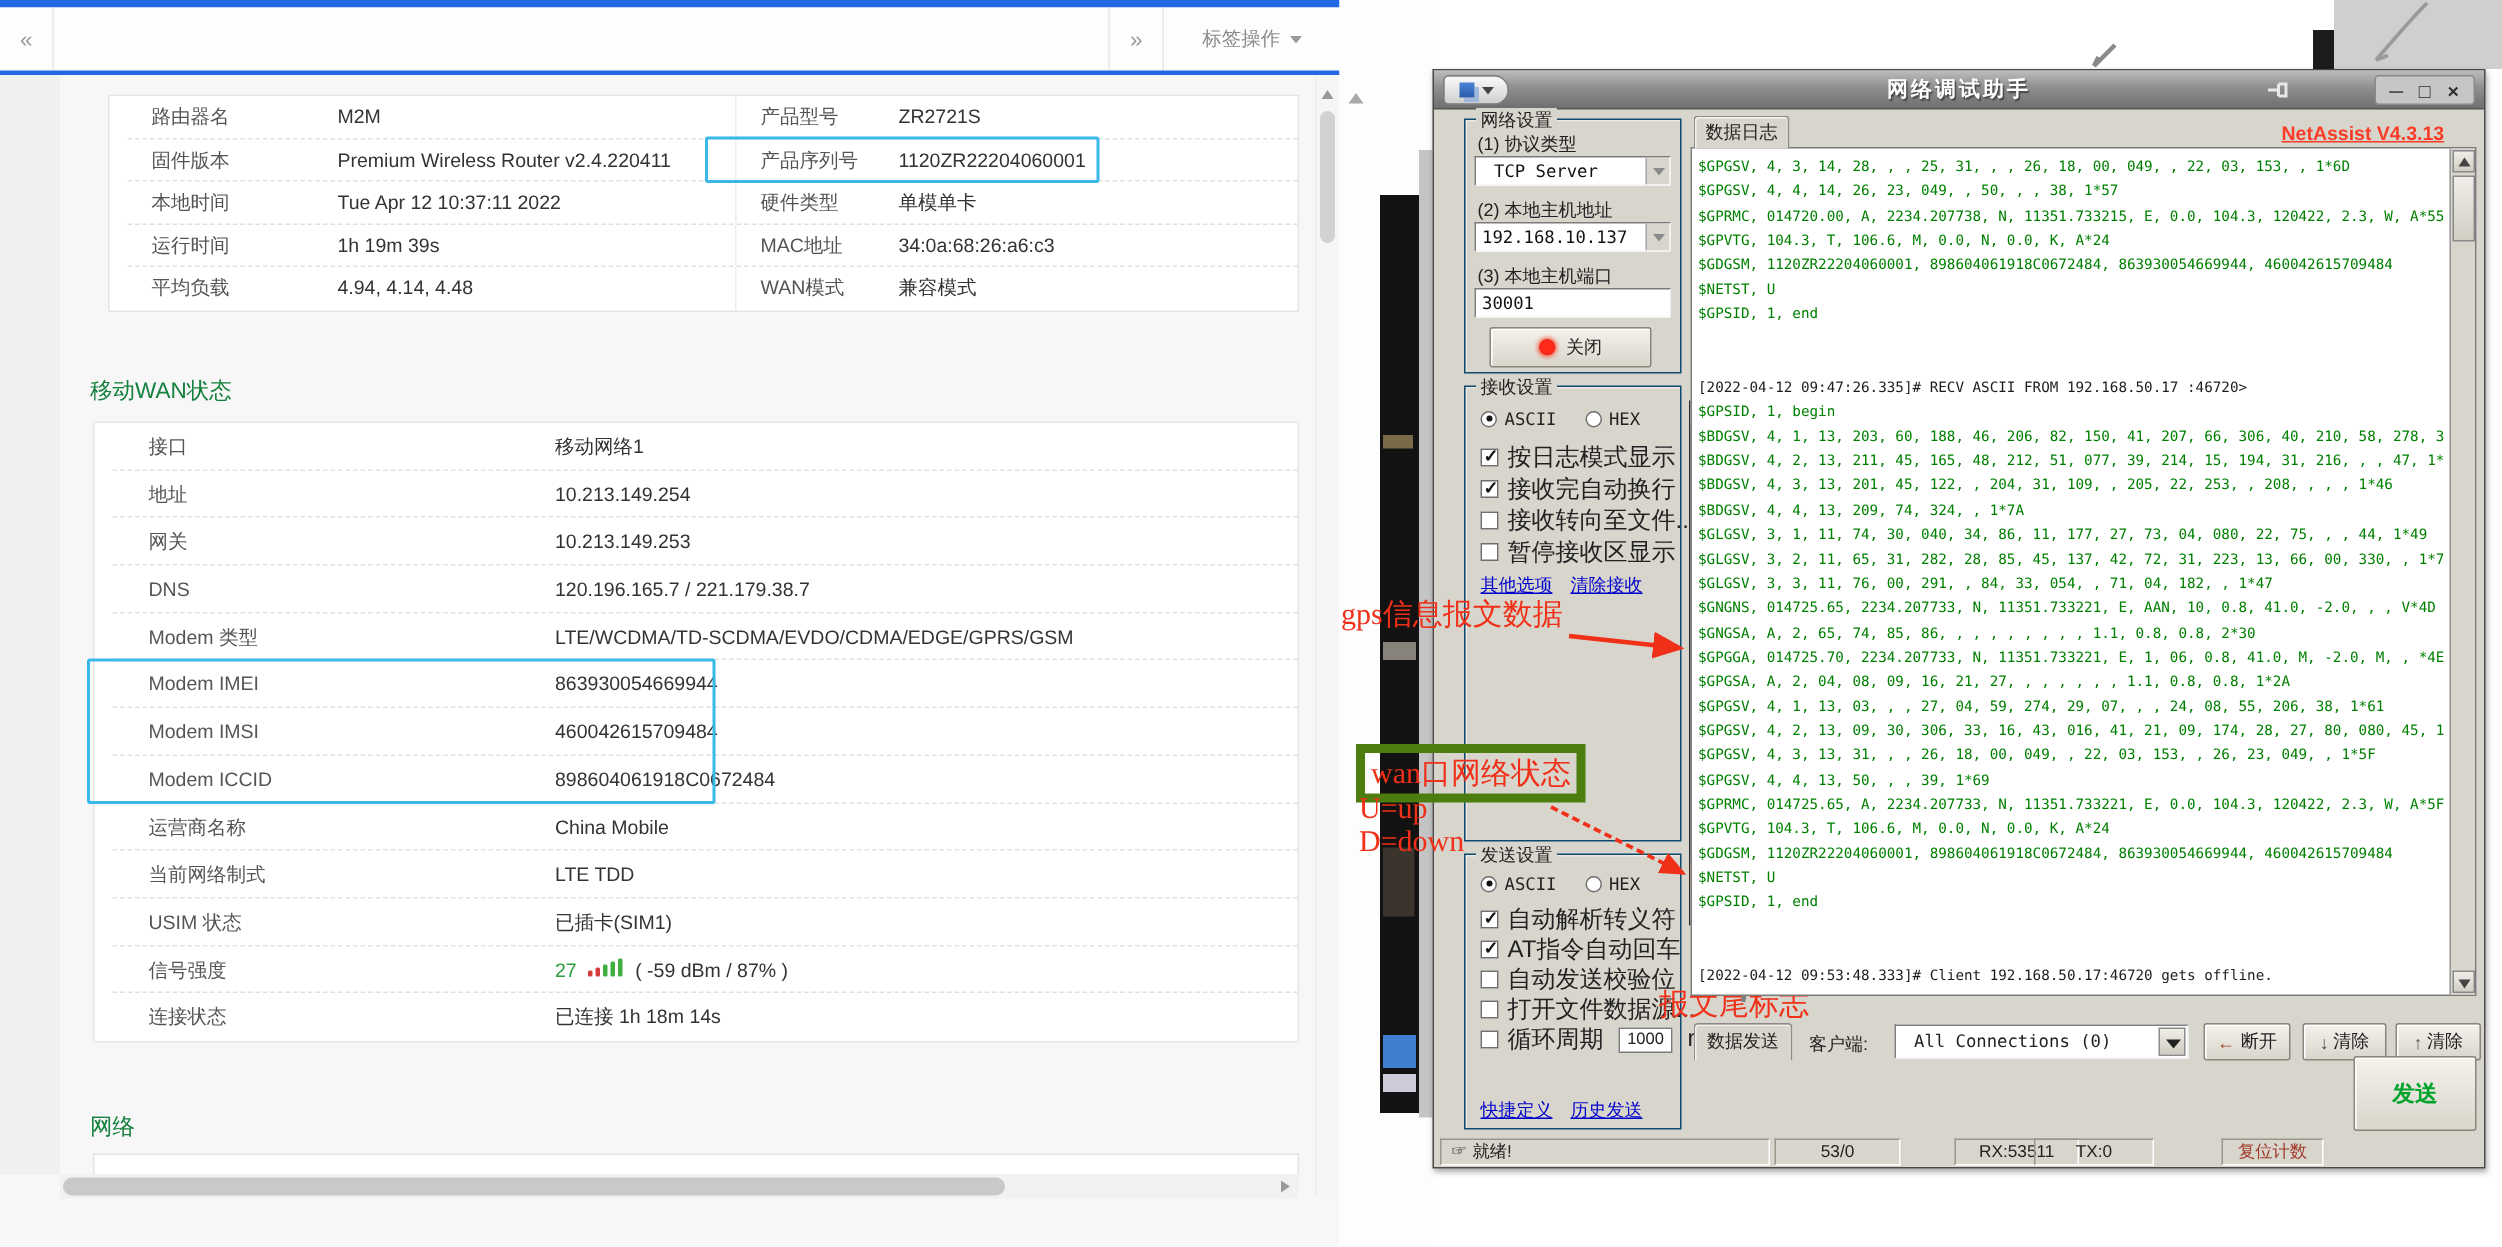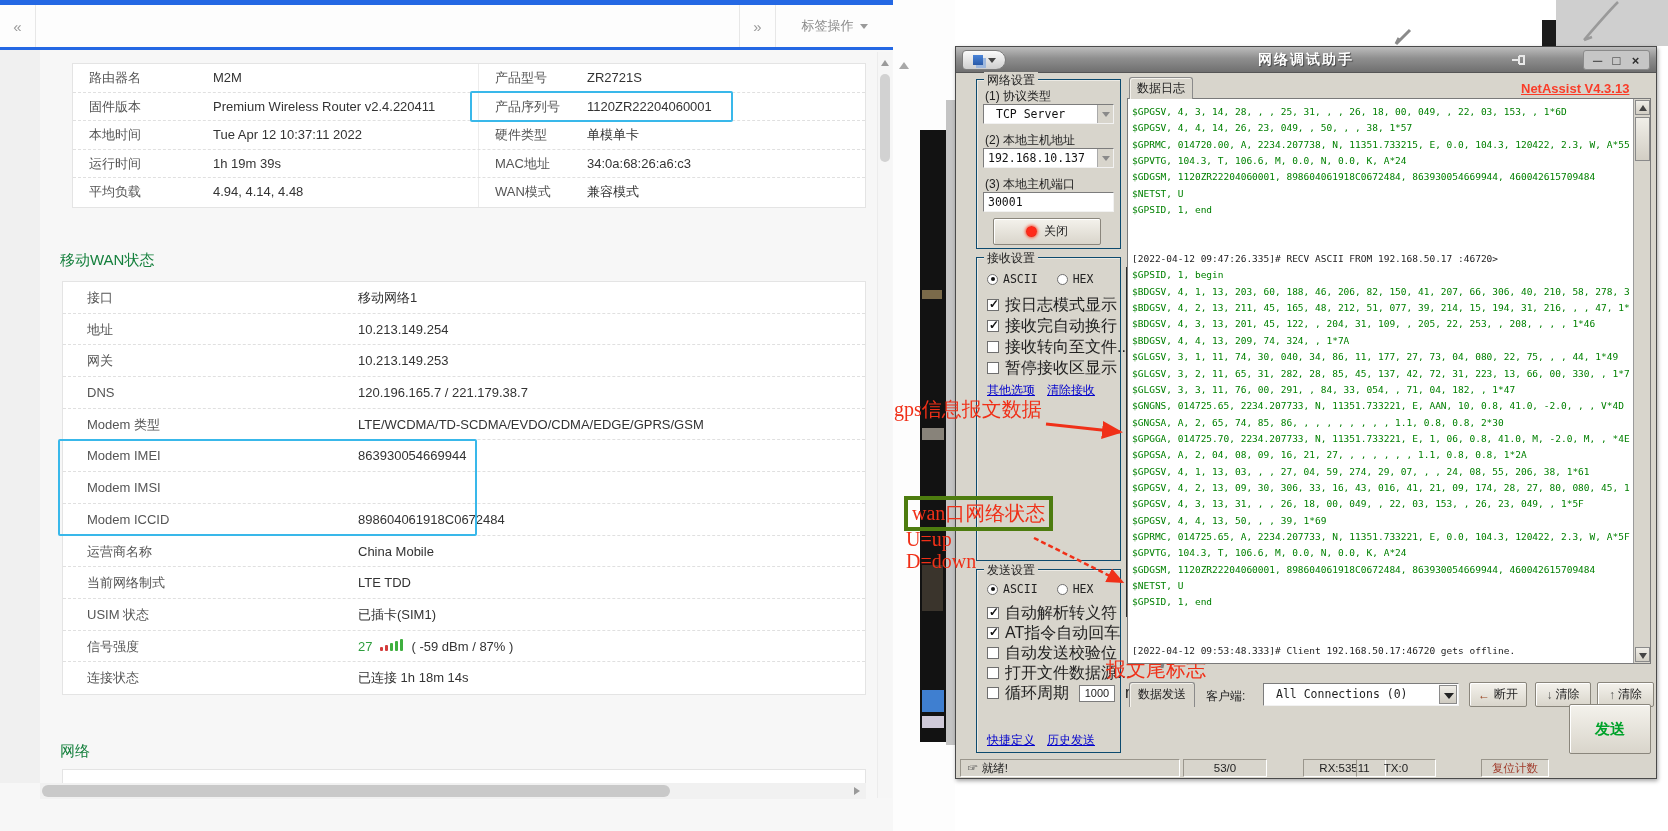--- a/index.html
+++ b/index.html
@@ -19,7 +19,7 @@
   .b-blueline { position:absolute; left:0; top:47px; width:893px; height:3px; background:#2468e4; }
   .b-gutter { position:absolute; left:0; top:50px; width:40px; height:733px; background:#f0f0f0; }
 
-  .tbl { position:absolute; background:#fff; border:1px solid #e4e4e4; }
+  .tbl { position:absolute; background:#fff; border:1px solid #e4e4e4;padding-left:12px; }
   .tbl1 { left:72px; top:63px; width:794px; }
   .r1 { display:grid; grid-template-columns:124px 281px 93px 296px; height:28.6px; line-height:28.6px; border-bottom:1px dashed #e0e0e0; }
   .r1:last-child { border-bottom:none; }

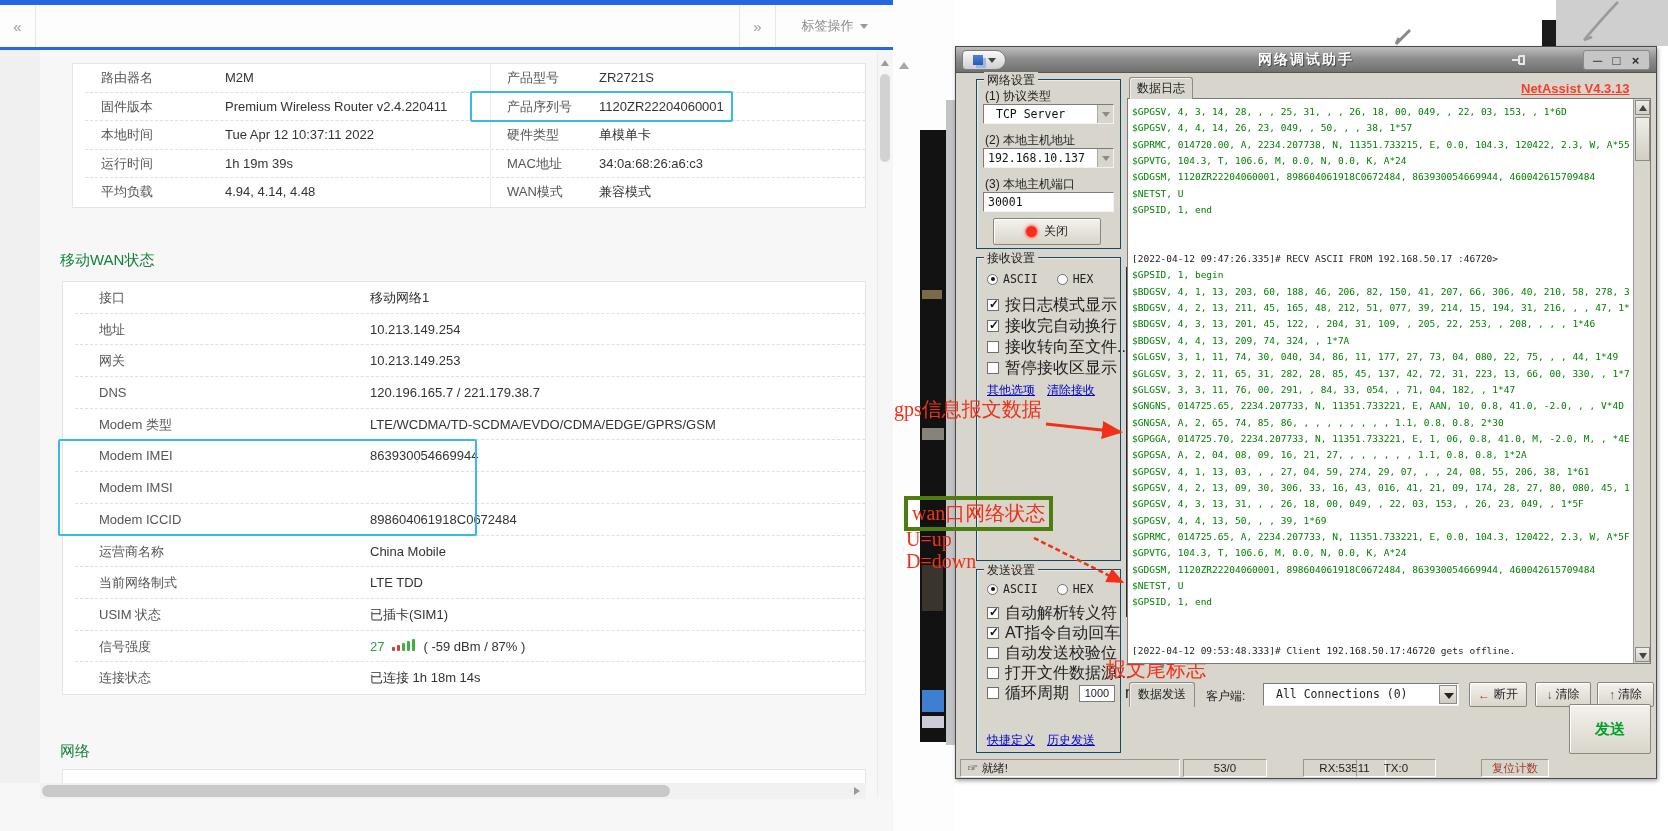--- a/index.html
+++ b/index.html
@@ -275,6 +275,9 @@
 
         <div class="r2">
           <div class="c l">Modem IMSI</div>
+          <div class="c v">
+            <span class="vmain">460042615709484</span><span class="vextra"></span>
+          </div>
         </div>
 
         <div class="r2">

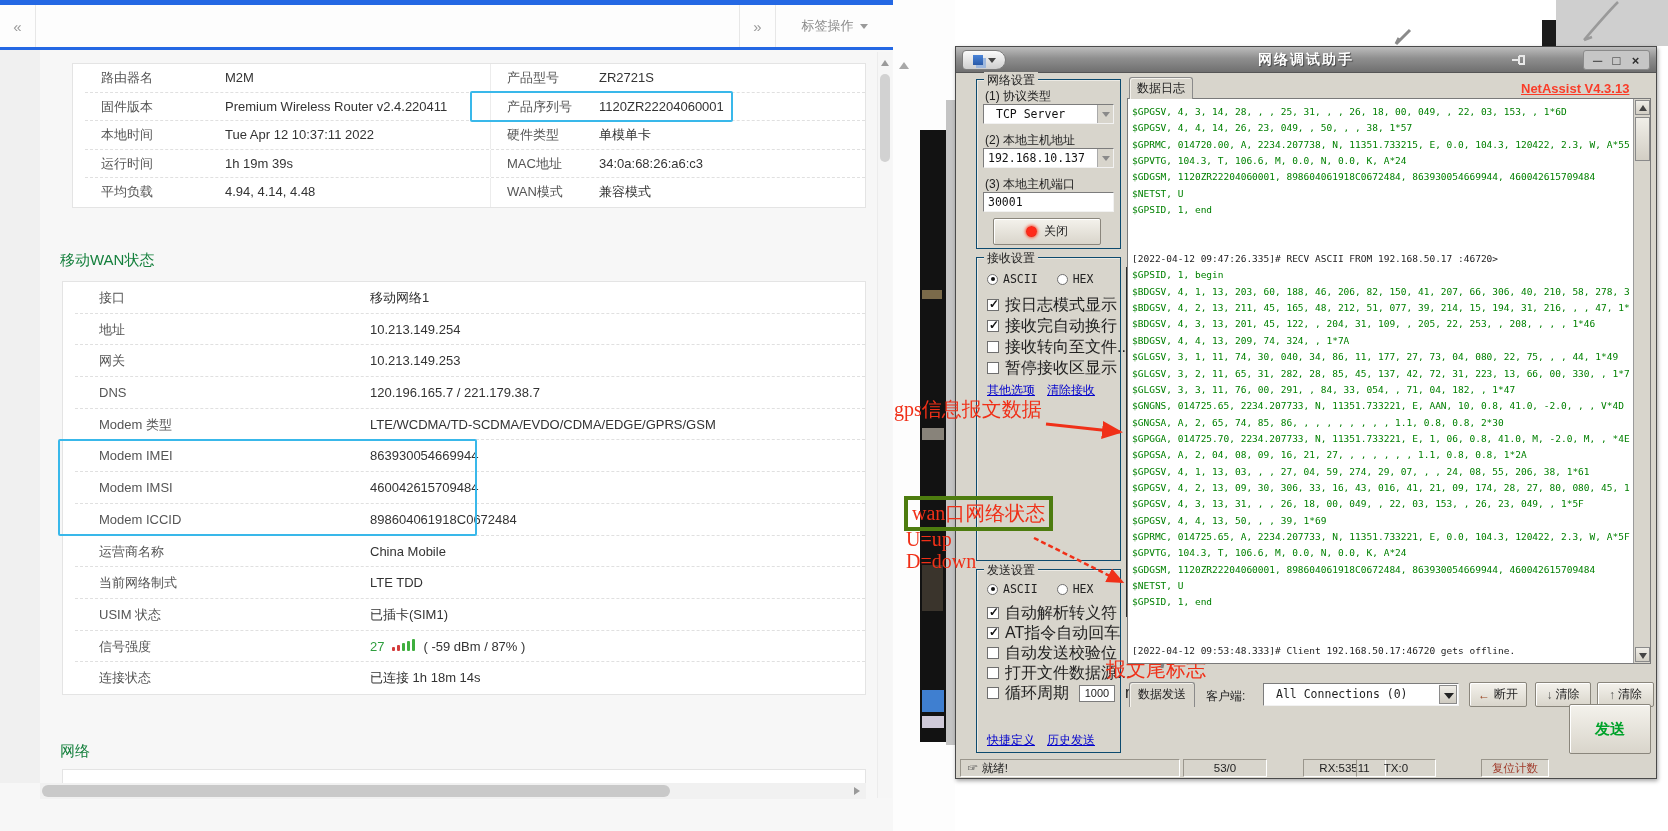--- a/index.html
+++ b/index.html
@@ -154,7 +154,7 @@
   .ann { position:absolute; color:#f03018; font-family:"Liberation Serif", serif; pointer-events:none; white-space:nowrap; }
   .ann-head { left:1140px; top:214px; font-size:21px; }
   .ann-gps { left:894px; top:396px; font-size:20px; }
-  .ann-wan { left:904px; top:496px; font-size:20px; border:4px solid #4d7c0f; padding:0 4px; }
+  .ann-wan { left:904px; top:496px; font-size:20px; border:6px solid #4d7c0f; padding:0 4px; }
   .ann-u { left:906px; top:528px; font-size:20px; }
   .ann-d { left:906px; top:550px; font-size:20px; }
   .ann-dev { left:1272px; top:594px; font-size:21px; }

